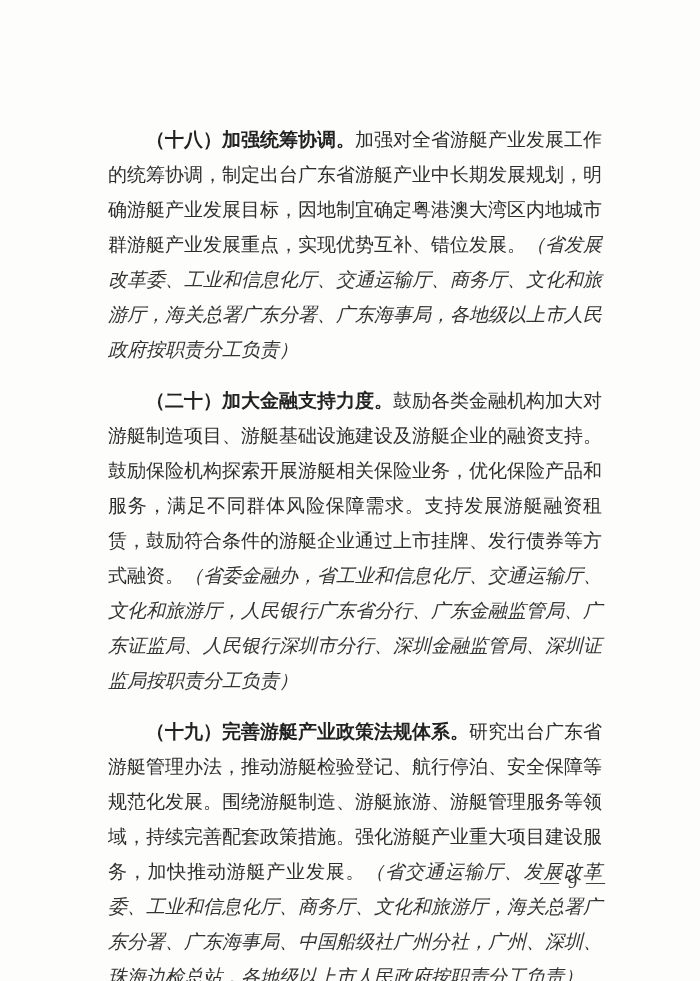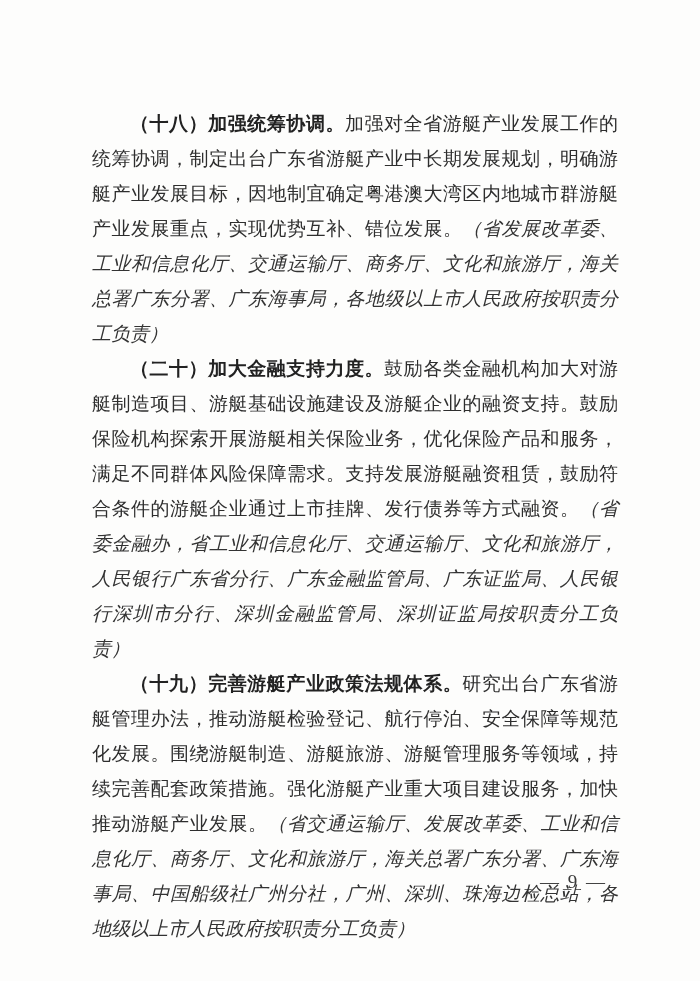--- a/index.html
+++ b/index.html
@@ -27,7 +27,7 @@
     text-justify: inter-character;
   }
   .para {
-    margin: 0;
+    margin: 16px;
     padding: 0;
     text-indent: 2em;
     font-family: Liberation Serif, serif;

